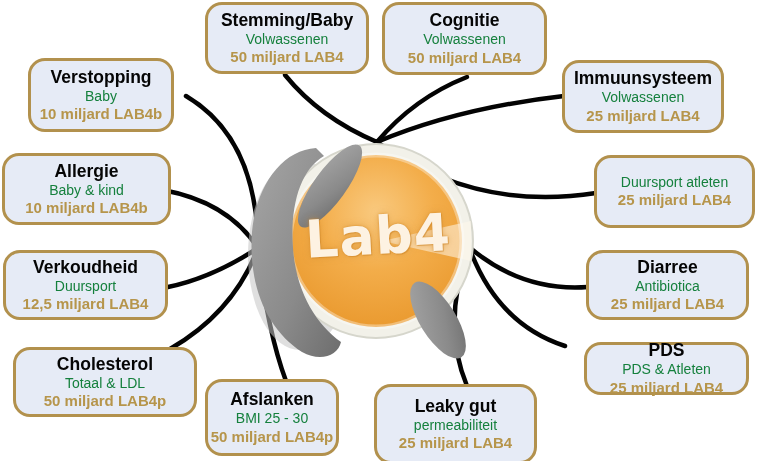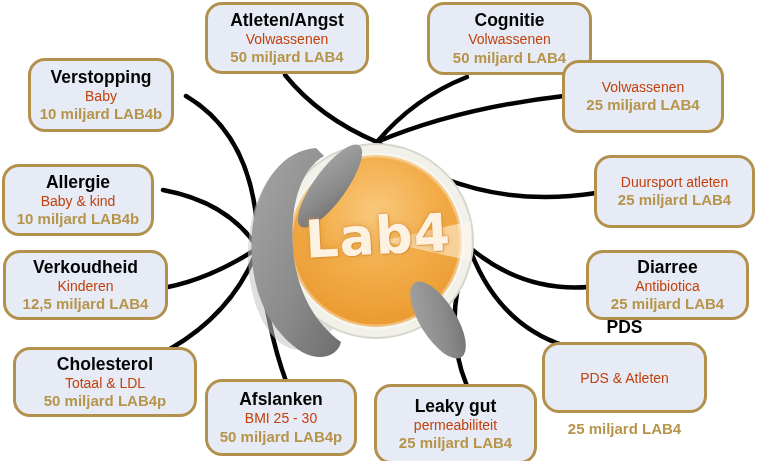--- a/index.html
+++ b/index.html
@@ -84,7 +84,7 @@
 
   <div id="nodes-layer">
       <div class="node" style="left: 205px; top: 2px; width: 164px; height: 72px;">
-        <div class="node-title">Atleten/Angst</div>
+        <div class="node-title">Stemming/Baby</div>
         <div class="node-sub">Volwassenen</div>
         <div class="node-dose">50 miljard LAB4</div>
       </div>

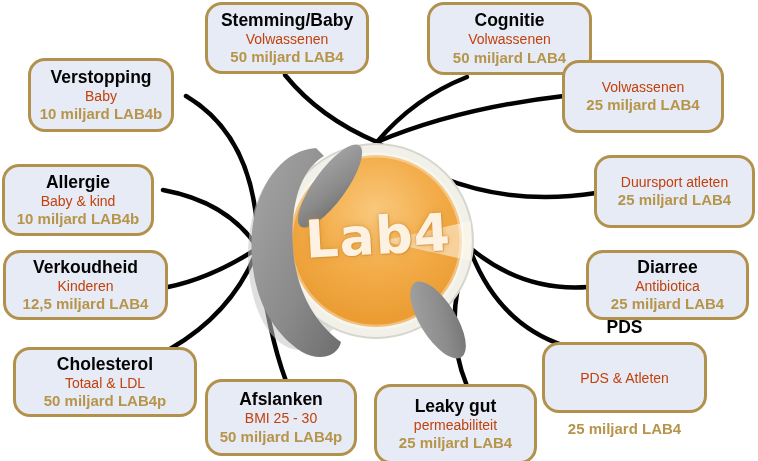--- a/index.html
+++ b/index.html
@@ -88,7 +88,7 @@
         <div class="node-sub">Volwassenen</div>
         <div class="node-dose">50 miljard LAB4</div>
       </div>
-      <div class="node" style="left: 382px; top: 2px; width: 165px; height: 73px; margin-left: 45px;">
+      <div class="node" style="left: 382px; top: 2px; width: 165px; height: 73px;">
         <div class="node-title">Cognitie</div>
         <div class="node-sub">Volwassenen</div>
         <div class="node-dose">50 miljard LAB4</div>

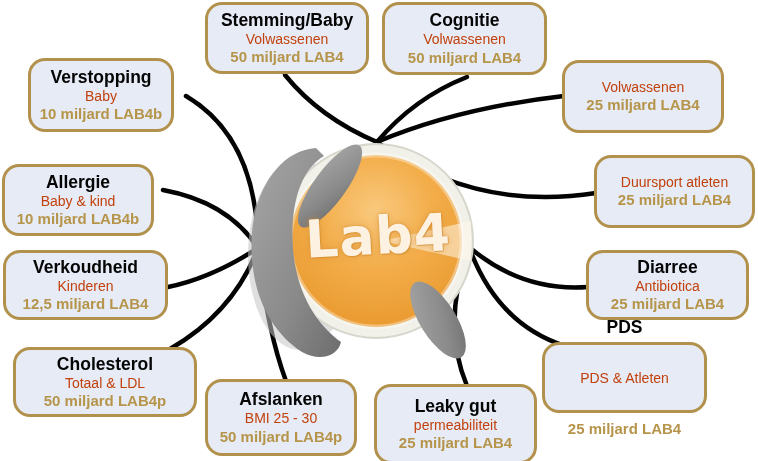--- a/index.html
+++ b/index.html
@@ -17,7 +17,7 @@
     text-align:center; padding:2px 4px; line-height:1.22;
   }
   .node-title { font-weight:bold; font-size:17.5px; color:#050505; white-space:nowrap; }
-  .node-sub   { font-size:14px;  color:#c2410c; white-space:nowrap; }
+  .node-sub   { font-size:14px;  color:#15803d; white-space:nowrap; }
   .node-dose  { font-weight:bold; font-size:15px; color:var(--dose,#b6954b); white-space:nowrap; }
   .lab4-label {
     position:absolute; left:288px; top:206px; width:180px;

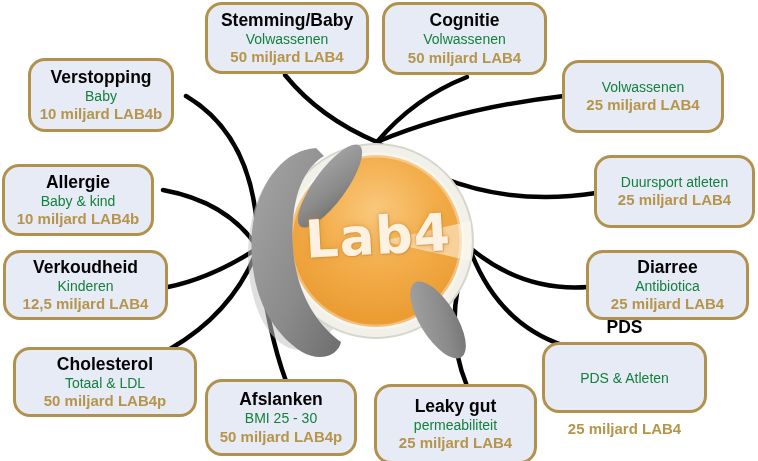--- a/index.html
+++ b/index.html
@@ -99,6 +99,7 @@
         <div class="node-dose">10 miljard LAB4b</div>
       </div>
       <div class="node" style="left: 562px; top: 60px; width: 162px; height: 73px;">
+        <div class="node-title">Immuunsysteem</div>
         <div class="node-sub">Volwassenen</div>
         <div class="node-dose">25 miljard LAB4</div>
       </div>

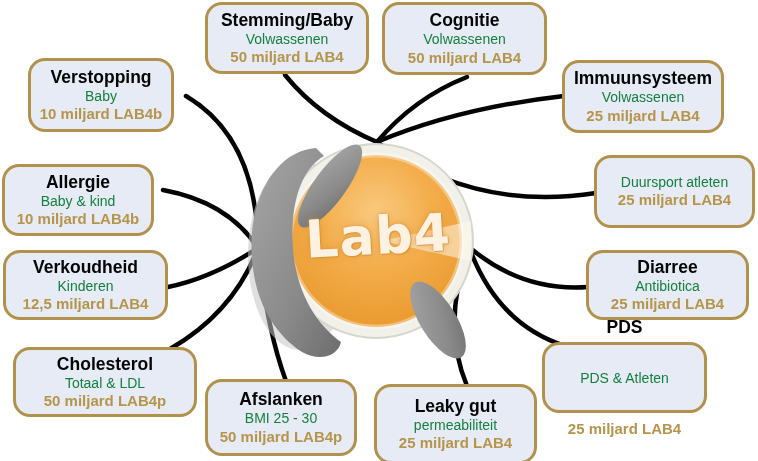--- a/index.html
+++ b/index.html
@@ -103,7 +103,7 @@
         <div class="node-sub">Volwassenen</div>
         <div class="node-dose">25 miljard LAB4</div>
       </div>
-      <div class="node" style="left: 2px; top: 153px; width: 152px; height: 72px; margin-top: 11px;">
+      <div class="node" style="left: 2px; top: 153px; width: 169px; height: 72px;">
         <div class="node-title">Allergie</div>
         <div class="node-sub">Baby &amp; kind</div>
         <div class="node-dose">10 miljard LAB4b</div>

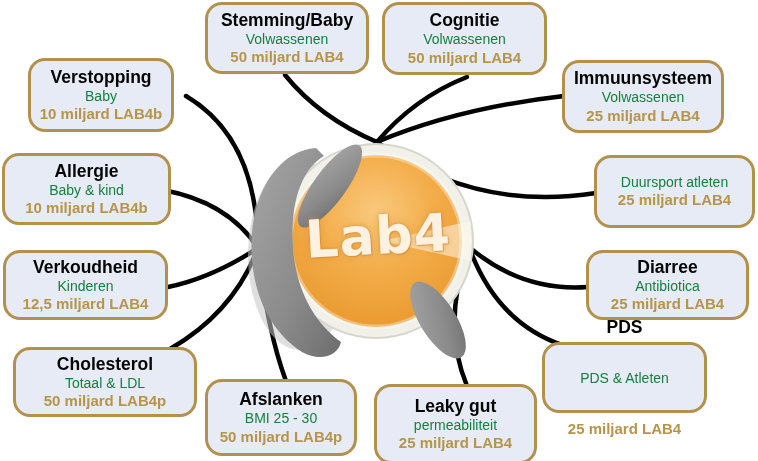--- a/index.html
+++ b/index.html
@@ -114,7 +114,7 @@
       </div>
       <div class="node" style="left: 3px; top: 250px; width: 165px; height: 70px;">
         <div class="node-title">Verkoudheid</div>
-        <div class="node-sub">Kinderen</div>
+        <div class="node-sub">Duursport</div>
         <div class="node-dose">12,5 miljard LAB4</div>
       </div>
       <div class="node" style="left: 586px; top: 250px; width: 163px; height: 70px;">

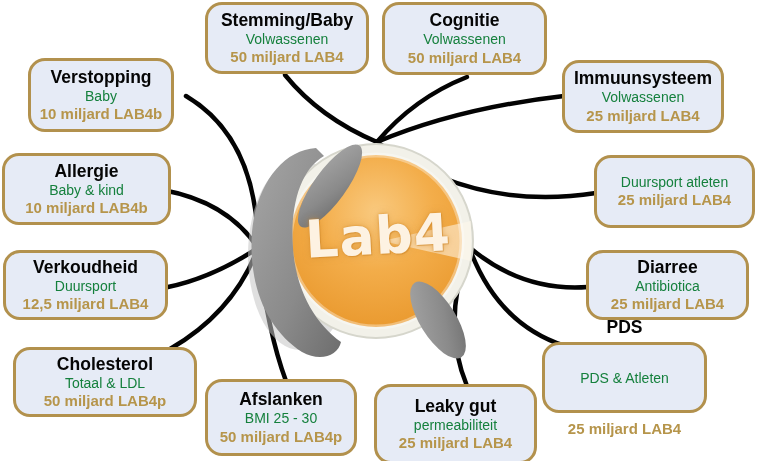--- a/index.html
+++ b/index.html
@@ -127,7 +127,7 @@
         <div class="node-sub">Totaal &amp; LDL</div>
         <div class="node-dose">50 miljard LAB4p</div>
       </div>
-      <div class="node" style="left: 542px; top: 342px; width: 165px; height: 71px; gap: 32px;">
+      <div class="node" style="left: 584px; top: 342px; width: 165px; height: 53px;">
         <div class="node-title">PDS</div>
         <div class="node-sub">PDS &amp; Atleten</div>
         <div class="node-dose">25 miljard LAB4</div>

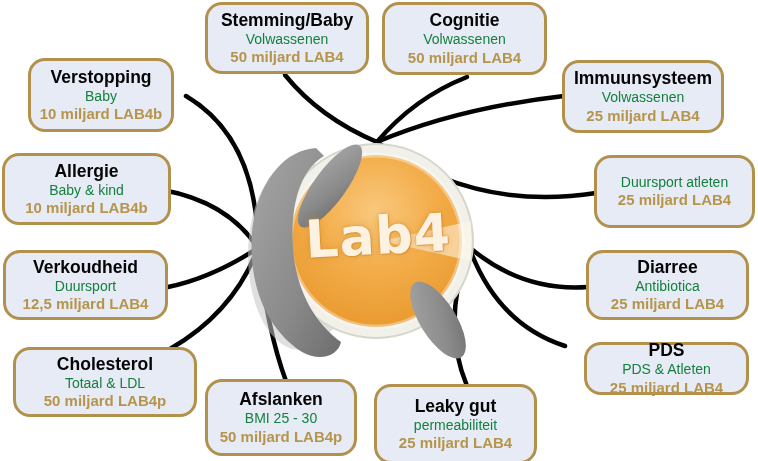--- a/index.html
+++ b/index.html
@@ -132,7 +132,7 @@
         <div class="node-sub">PDS &amp; Atleten</div>
         <div class="node-dose">25 miljard LAB4</div>
       </div>
-      <div class="node" style="left: 205px; top: 379px; width: 152px; height: 77px;">
+      <div class="node" style="left: 205px; top: 379px; width: 134px; height: 77px;">
         <div class="node-title">Afslanken</div>
         <div class="node-sub">BMI 25 - 30</div>
         <div class="node-dose">50 miljard LAB4p</div>

